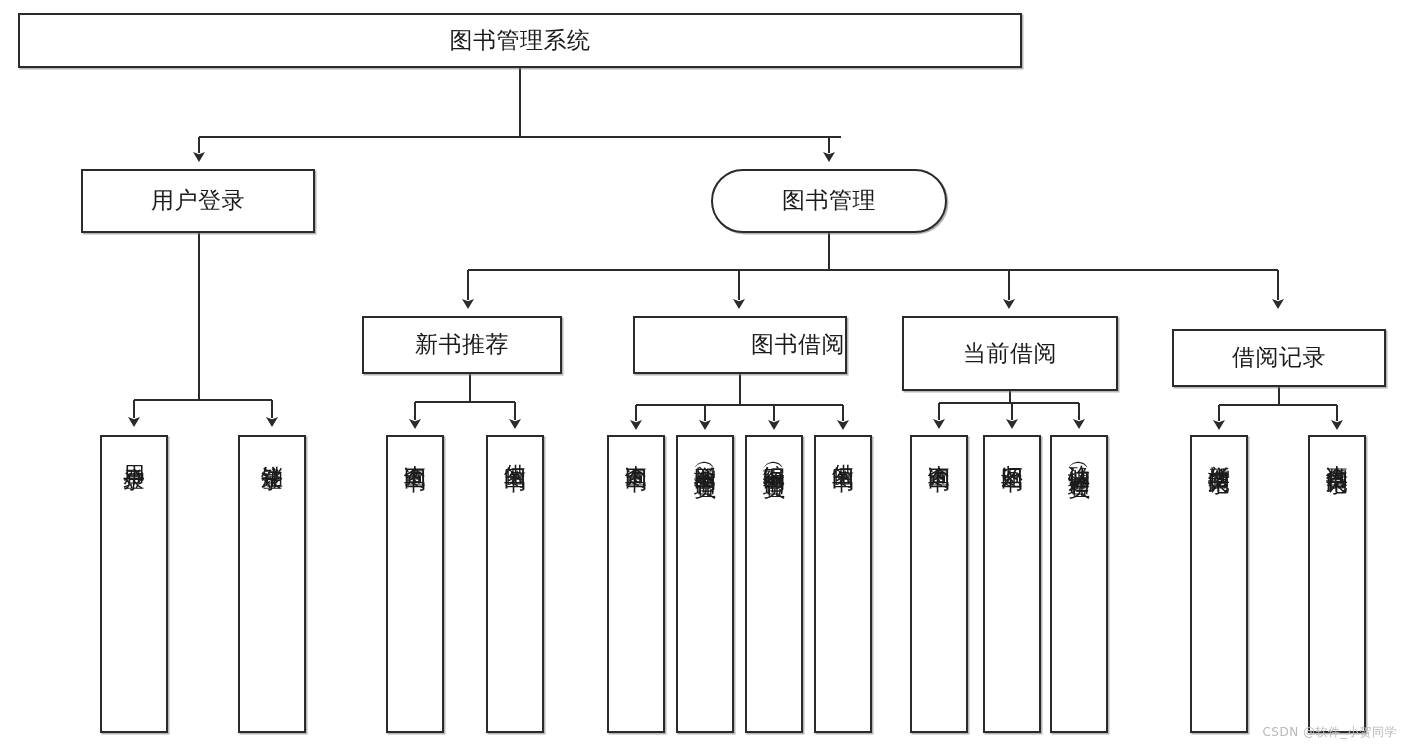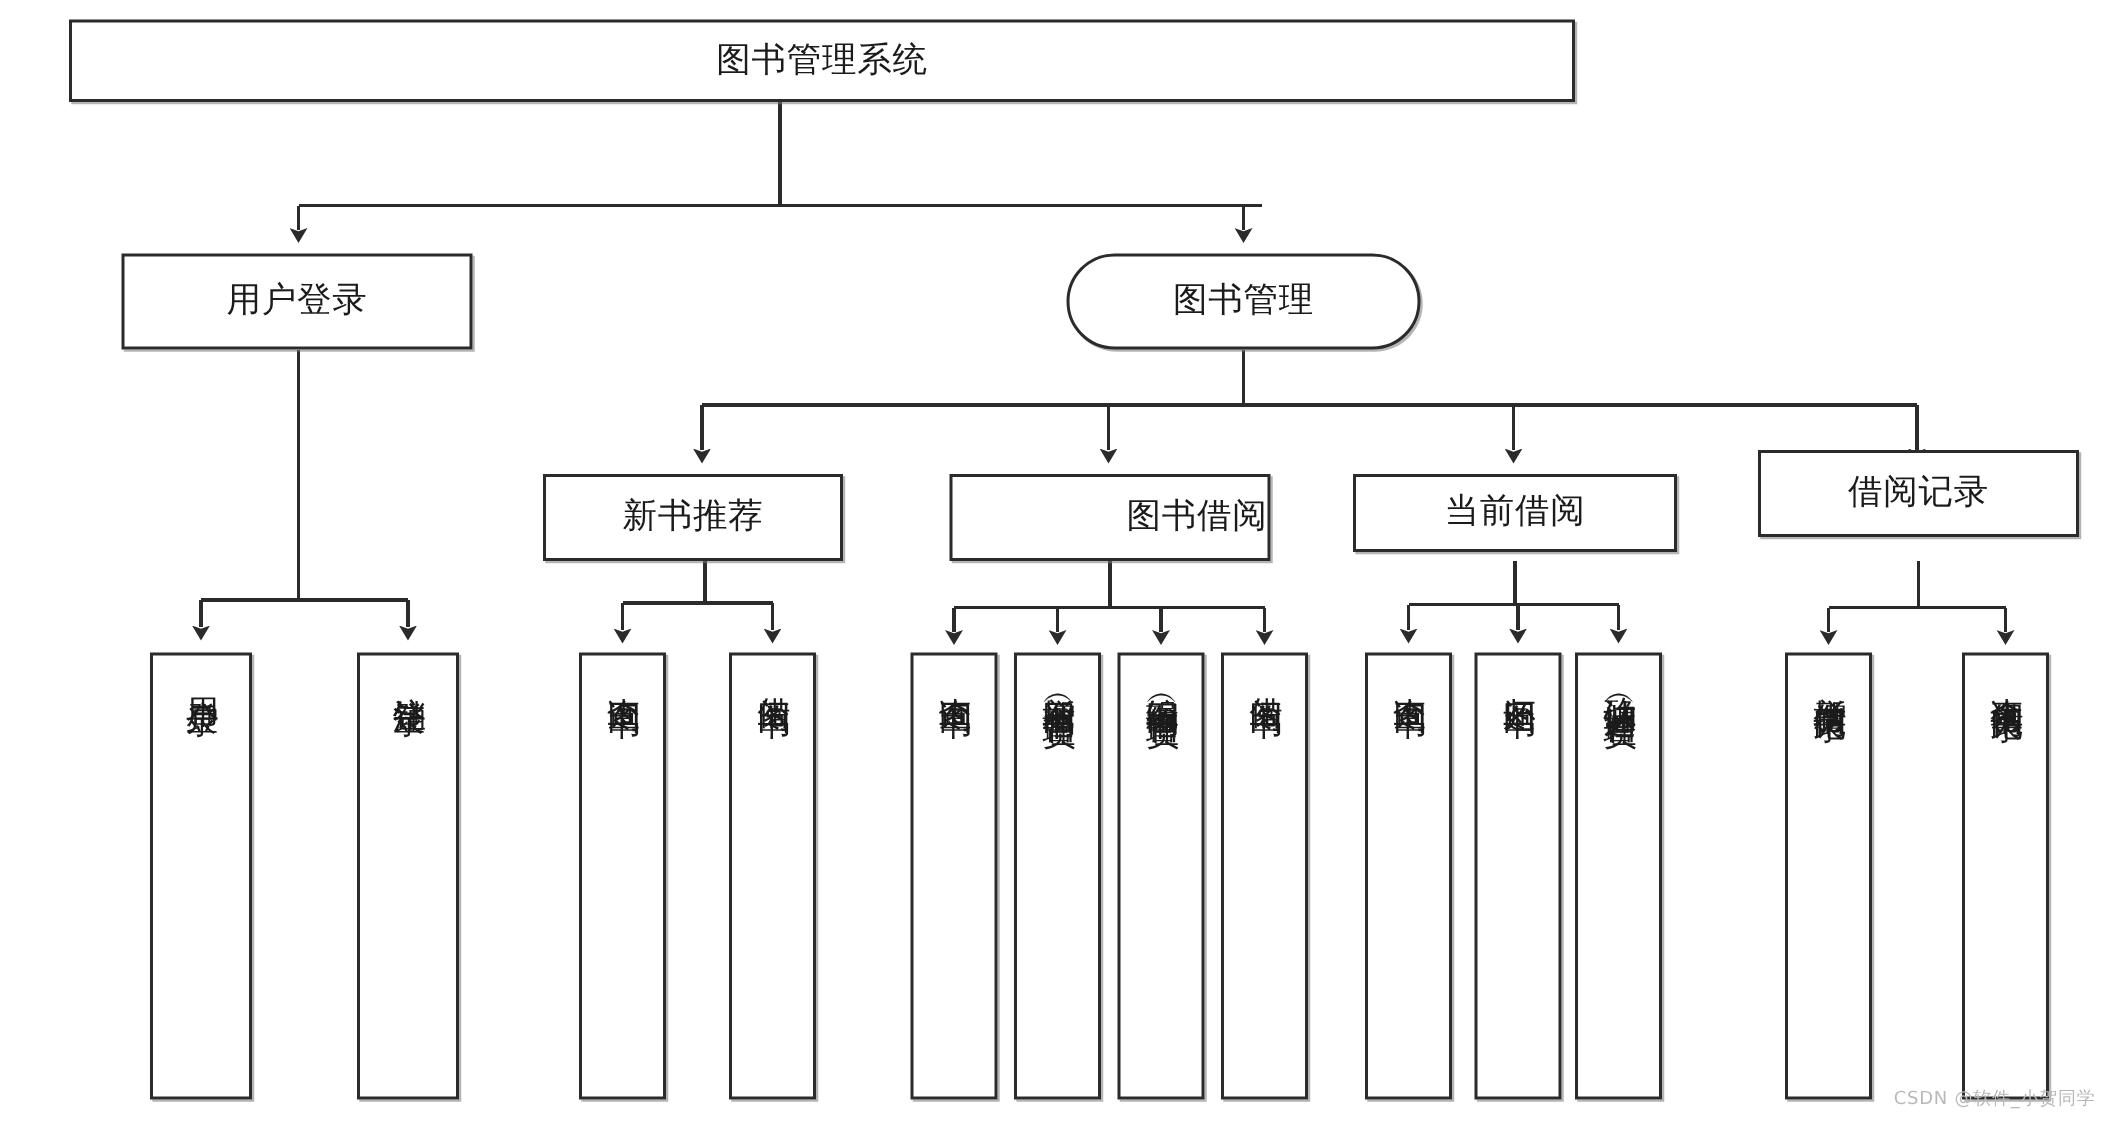--- a/index.html
+++ b/index.html
@@ -123,7 +123,7 @@
     </g>
   </svg>
 
-  <div class="node" style="left:18px; top:13px; width:1004px; height:55px;margin-left:28px;">
+  <div class="node" style="left:18px; top:13px; width:1004px; height:55px;">
     <span class="label">图书管理系统</span>
   </div>
 

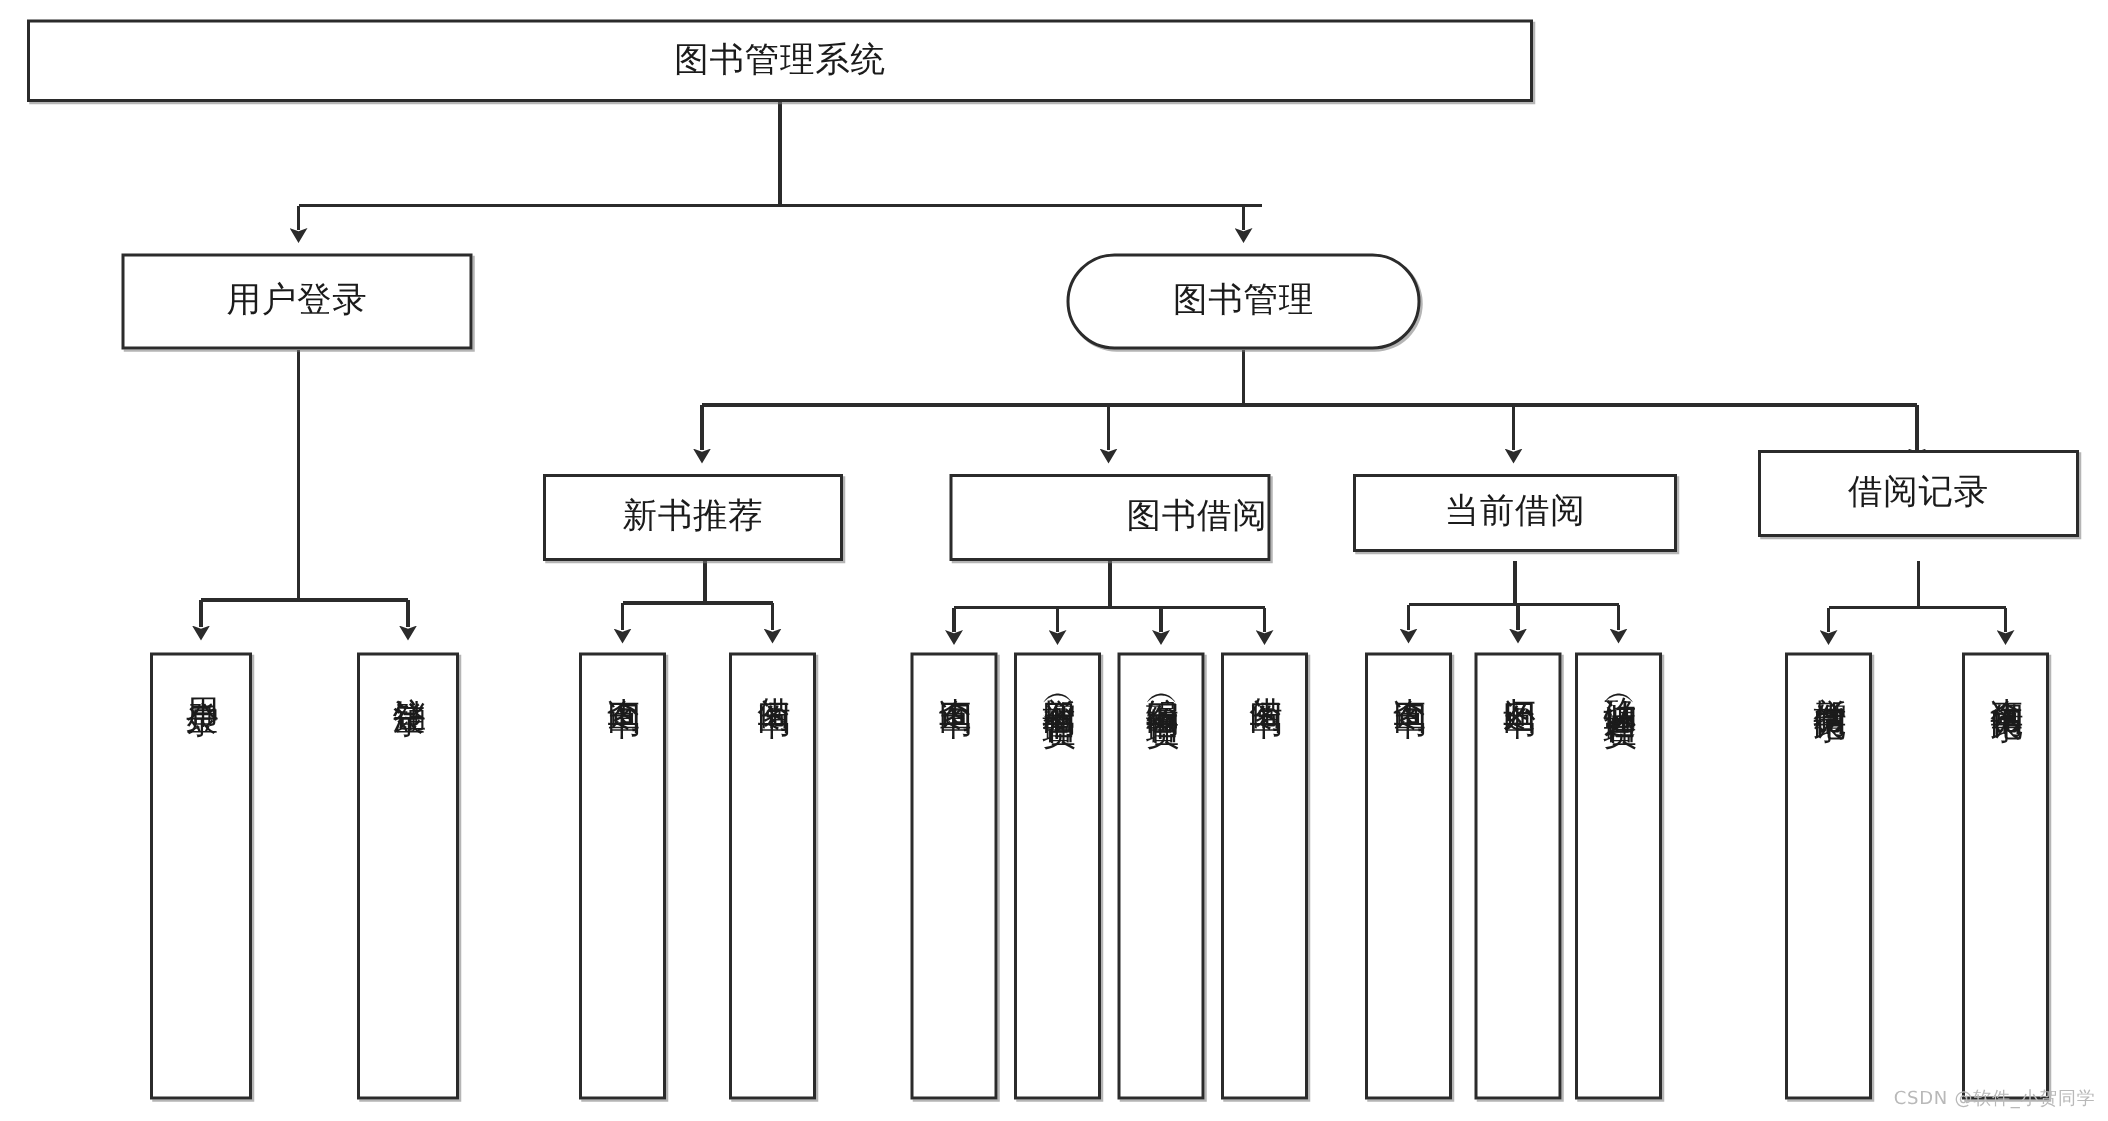--- a/index.html
+++ b/index.html
@@ -140,7 +140,7 @@
   <div class="node" style="left:633px; top:316px; width:214px; height:58px;justify-content:flex-end;">
     <span class="label">图书借阅</span>
   </div>
-  <div class="node" style="left:902px; top:316px; width:216px; height:52px;">
+  <div class="node" style="left:902px; top:316px; width:216px; height:75px;">
     <span class="label">当前借阅</span>
   </div>
   <div class="node" style="left:1172px; top:300px; width:214px; height:58px;">

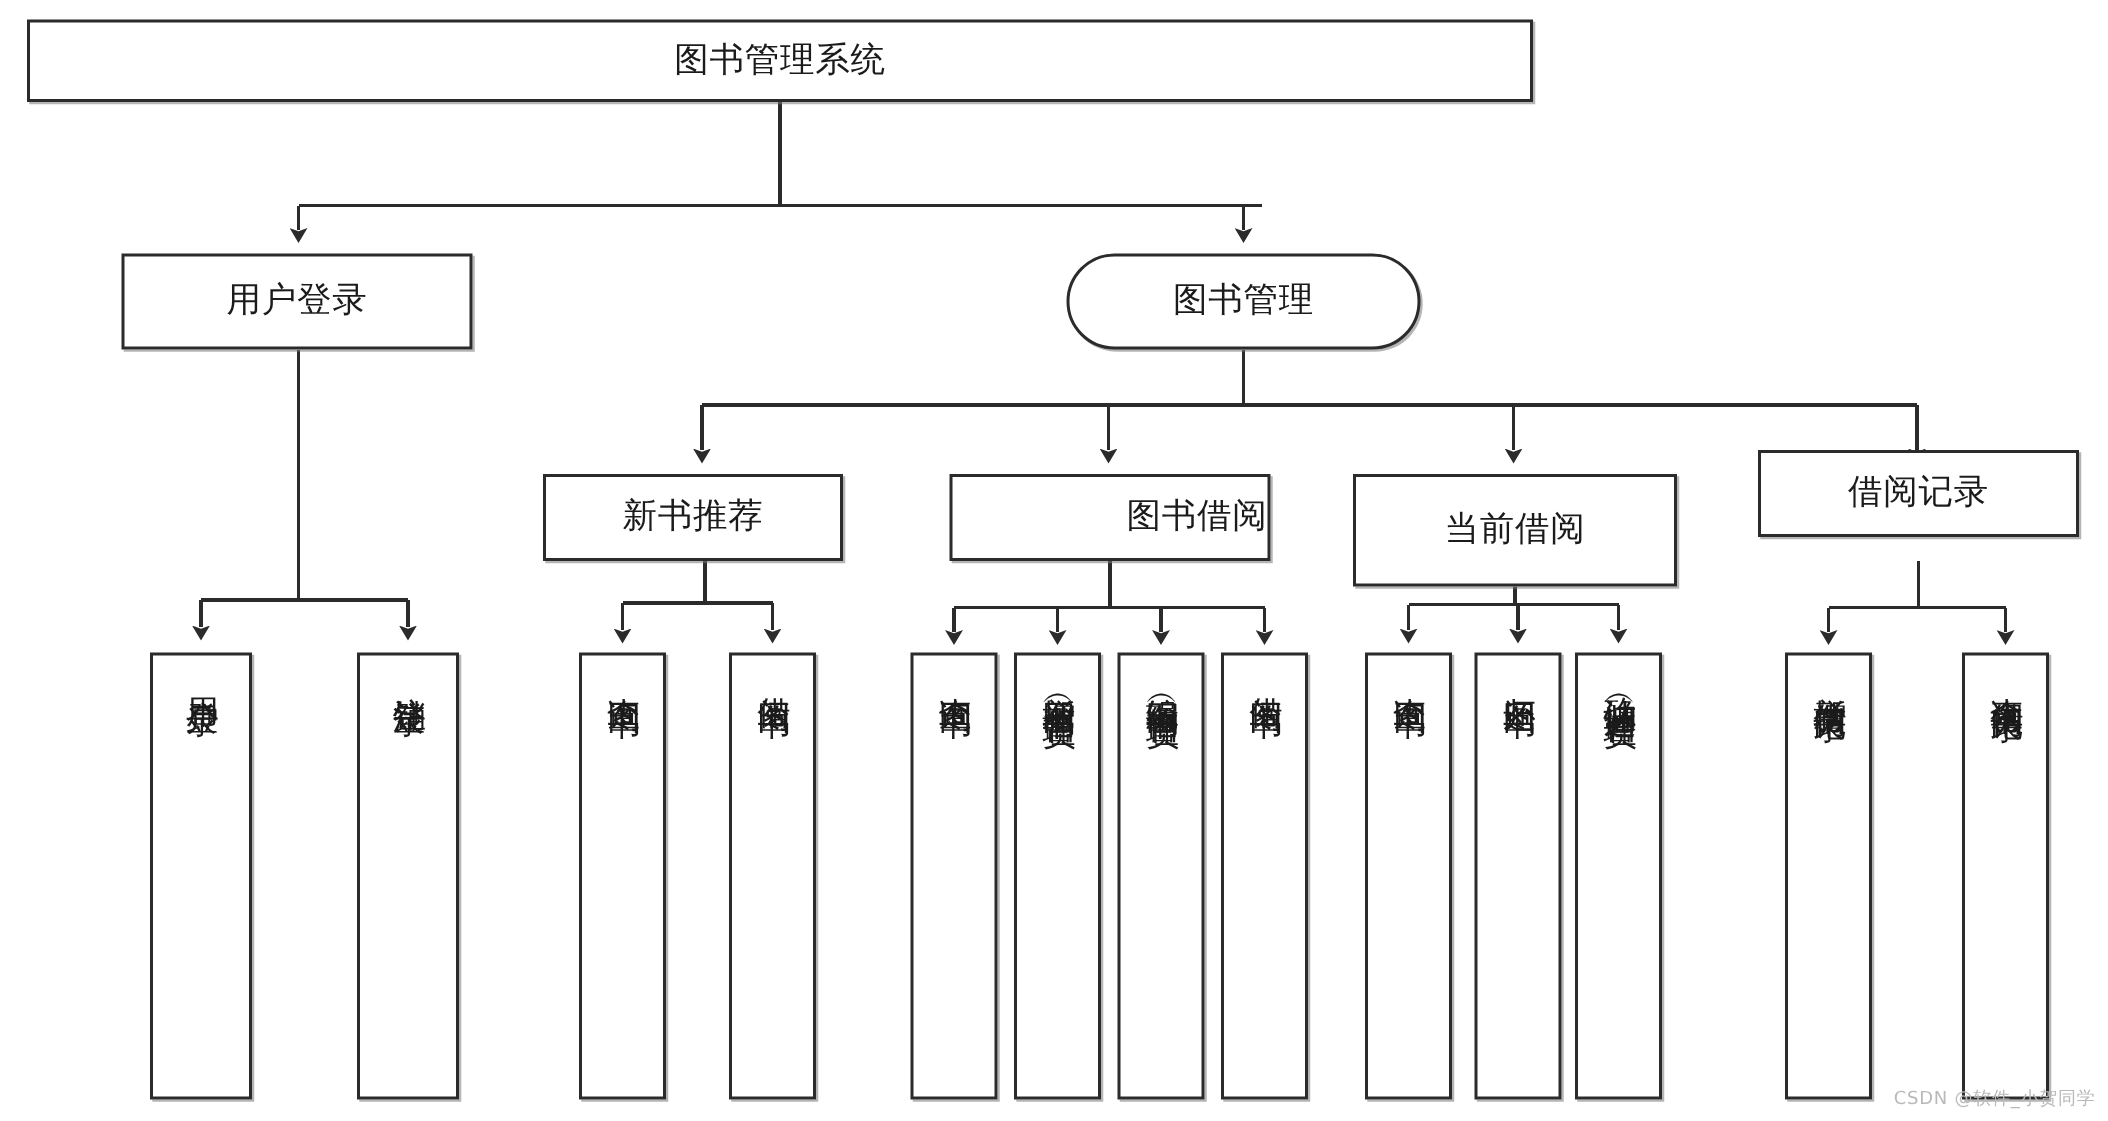--- a/index.html
+++ b/index.html
@@ -143,7 +143,7 @@
   <div class="node" style="left:902px; top:316px; width:216px; height:75px;">
     <span class="label">当前借阅</span>
   </div>
-  <div class="node" style="left:1172px; top:300px; width:214px; height:58px;">
+  <div class="node" style="left:1172px; top:329px; width:214px; height:58px;">
     <span class="label">借阅记录</span>
   </div>
 

